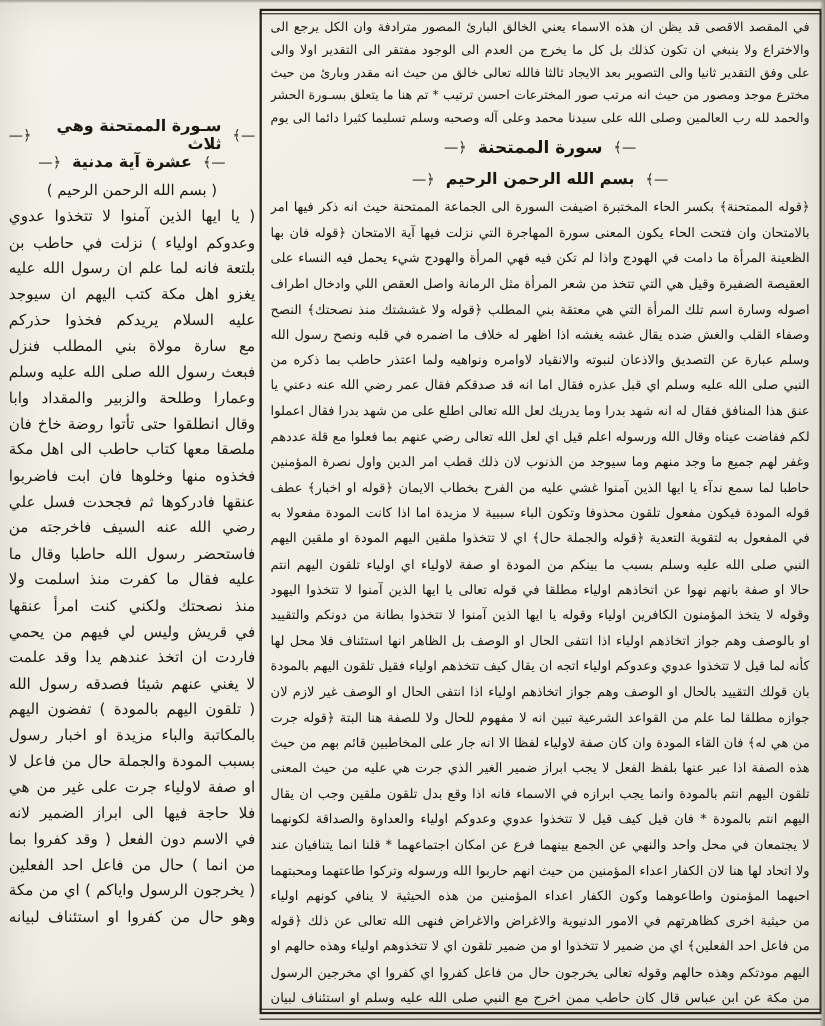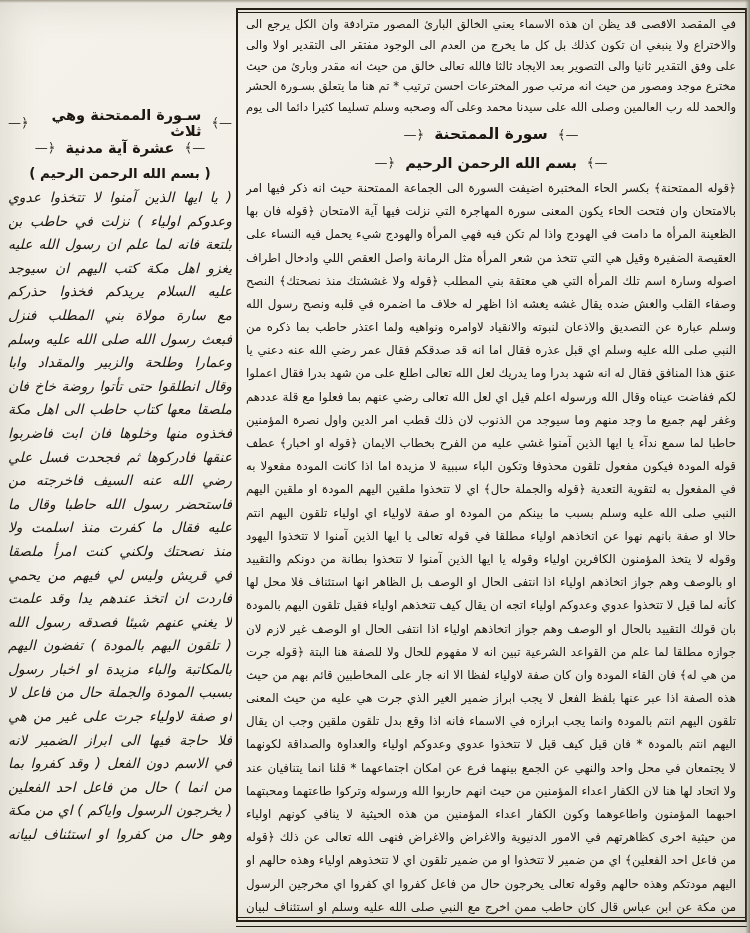--- a/index.html
+++ b/index.html
@@ -45,7 +45,7 @@
   .margin-col{position:absolute;left:8px;top:110px;width:224px;direction:rtl;}
   .m-title .hdr{font-size:14.5px;height:25px;font-weight:bold;}
   .m-basmala{text-align:center;font-size:13.5px;height:26px;line-height:26px;
-    font-weight:bold;}
+    font-weight:normal;}
   .m-lines .line{font-size:13.8px;line-height:23.6px;max-height:23.6px;font-weight:500;font-style:italic;}
 </style>
 </head>

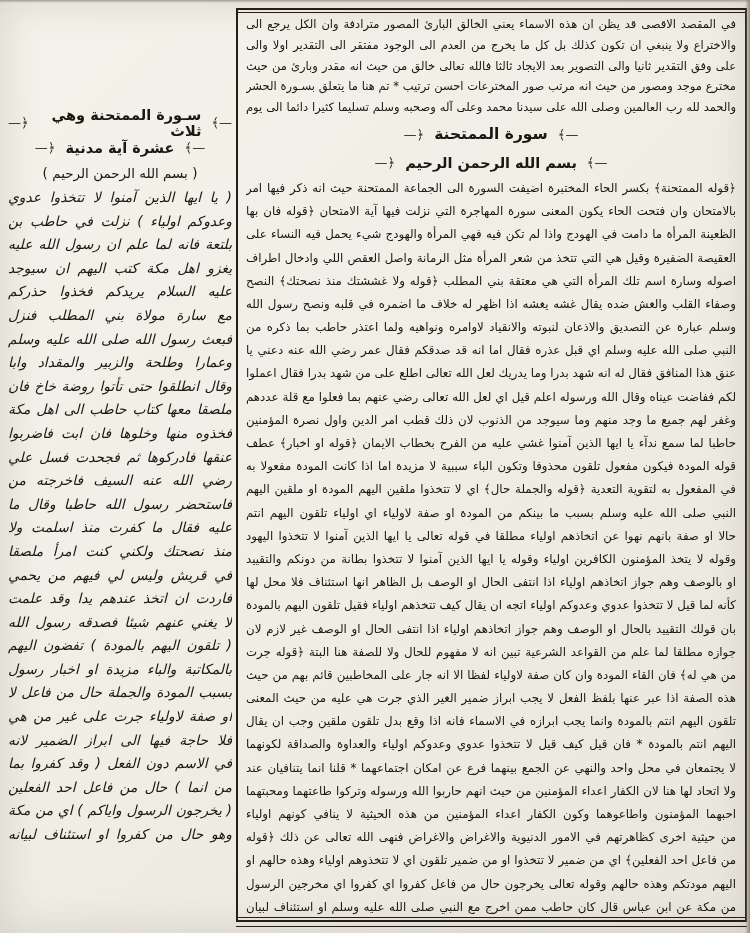--- a/index.html
+++ b/index.html
@@ -46,7 +46,7 @@
   .m-title .hdr{font-size:14.5px;height:25px;font-weight:bold;}
   .m-basmala{text-align:center;font-size:13.5px;height:26px;line-height:26px;
     font-weight:normal;}
-  .m-lines .line{font-size:13.8px;line-height:23.6px;max-height:23.6px;font-weight:500;font-style:italic;}
+  .m-lines .line{font-size:13.8px;line-height:23.6px;max-height:23.6px;font-weight:500;}
 </style>
 </head>
 <body>

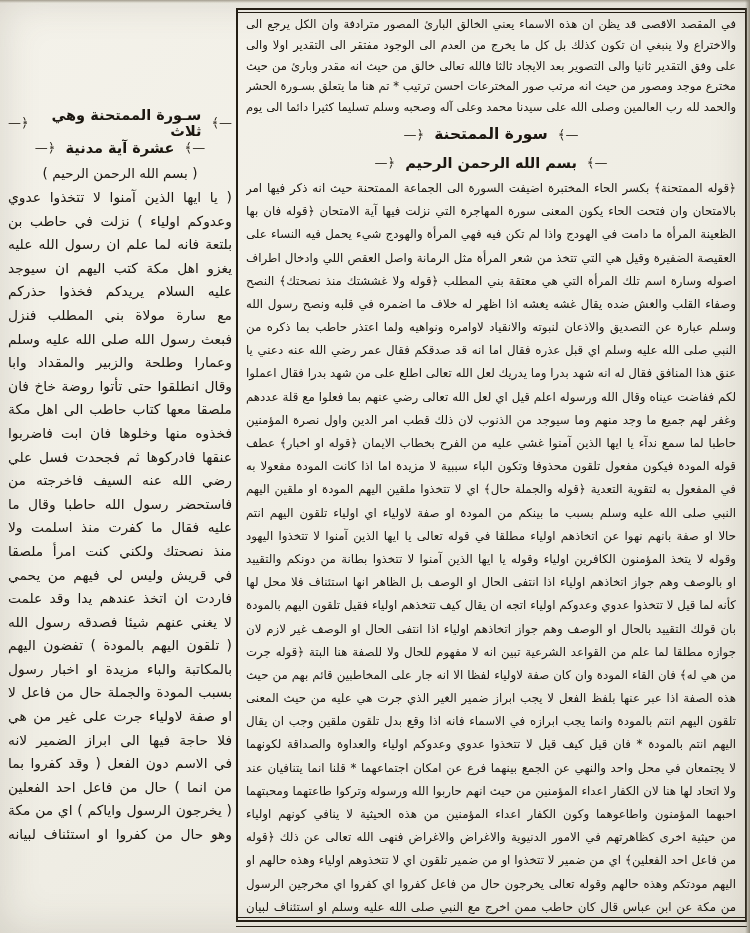--- a/index.html
+++ b/index.html
@@ -83,7 +83,7 @@
         <div class="line">رضي الله عنه السيف فاخرجته من عقيصتها</div>
         <div class="line">فاستحضر رسول الله حاطبا وقال ما حملك</div>
         <div class="line">عليه فقال ما كفرت منذ اسلمت ولا غششتك</div>
-        <div class="line">منذ نصحتك ولكني كنت امرأ ملصقا</div>
+        <div class="line">منذ نصحتك ولكني كنت امرأ عنقها</div>
         <div class="line">في قريش وليس لي فيهم من يحمي اهلي</div>
         <div class="line">فاردت ان اتخذ عندهم يدا وقد علمت ان كتابي</div>
         <div class="line">لا يغني عنهم شيئا فصدقه رسول الله وعذره</div>

